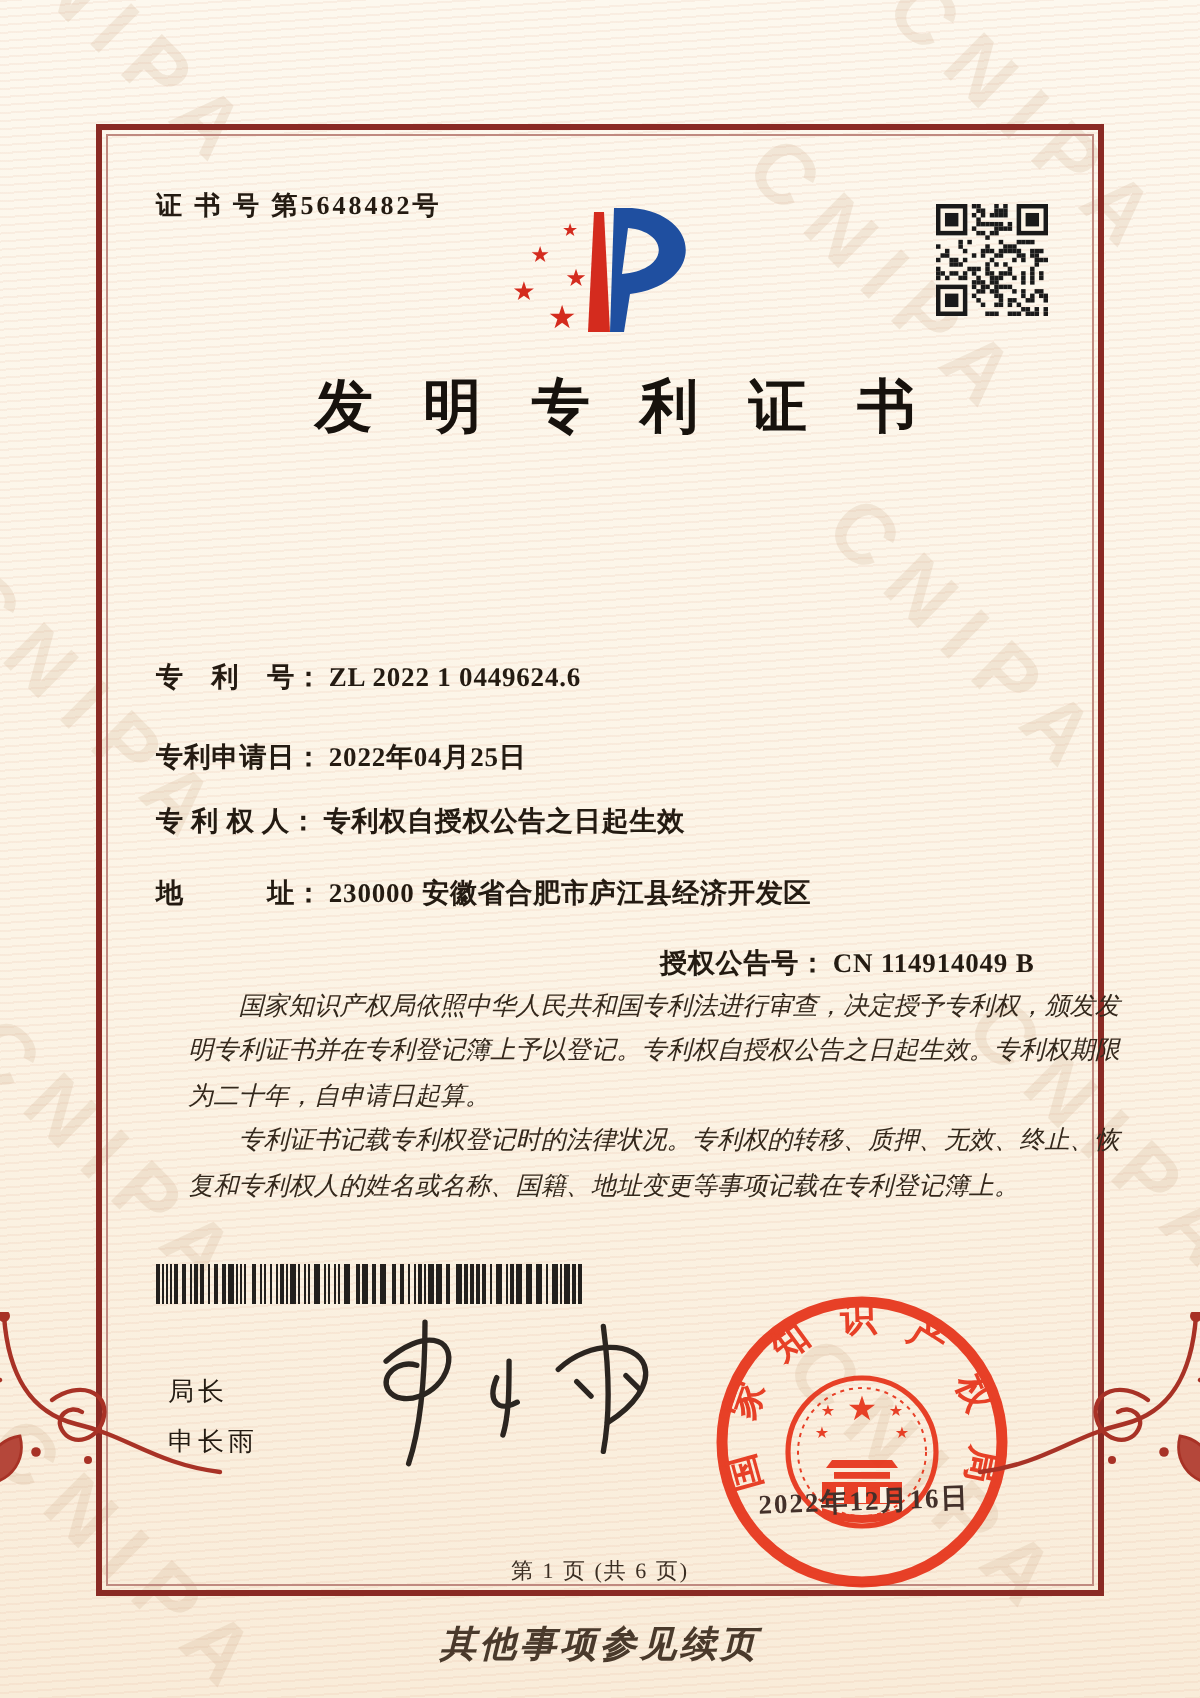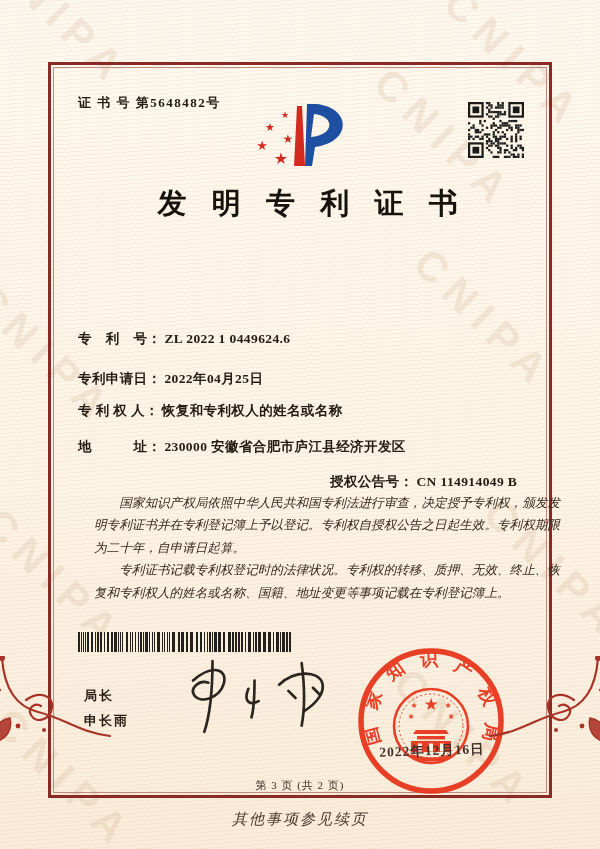--- a/index.html
+++ b/index.html
@@ -293,7 +293,7 @@
       <span class="label">专利申请日：</span><span>2022年04月25日</span>
     </div>
     <div class="row" style="top:340px">
-      <span class="label">专 利 权 人：</span><span>恢复和专利权人的姓名或名称</span>
+      <span class="label">专 利 权 人：</span><span>专利权自授权公告之日起生效</span>
     </div>
     <div class="row" style="top:376px">
       <span class="label">地　　　址：</span><span>230000 安徽省合肥市庐江县经济开发区</span>

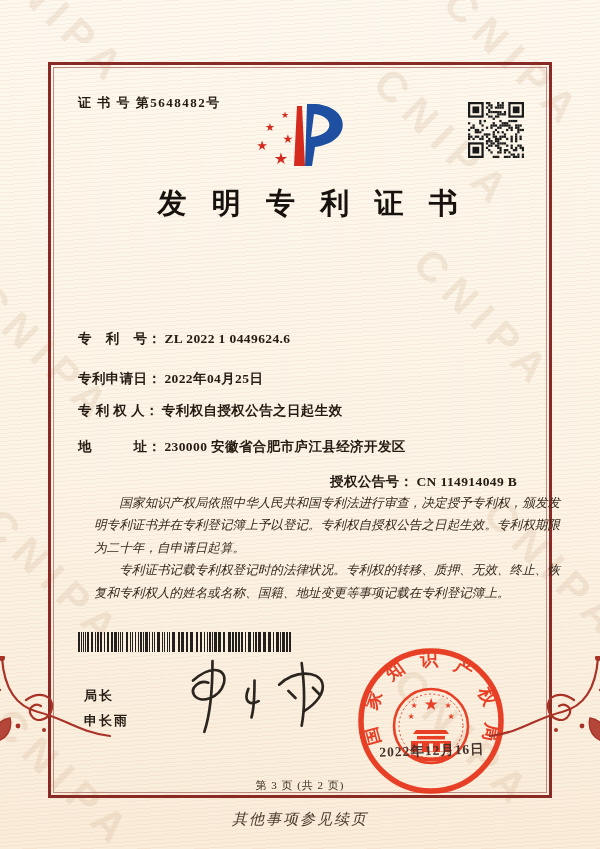--- a/index.html
+++ b/index.html
@@ -28,7 +28,7 @@
     font-style:italic;font-weight:500;color:#34281c;text-align:justify;margin-left:28px;}
   .paras p{margin:0;text-indent:2em;}
   .barcode{position:absolute;left:30px;top:570px;width:218px;height:20px;}
-  .signer{position:absolute;left:36px;top:622px;font-size:13px;font-weight:bold;line-height:1.9;letter-spacing:2px;}
+  .signer{position:absolute;left:36px;top:622px;font-size:13px;font-weight:normal;line-height:1.9;letter-spacing:2px;}
   .signature{position:absolute;left:118px;top:594px;width:175px;height:82px;}
   .seal{position:absolute;left:306px;top:582px;width:154px;height:154px;z-index:3;}
   .seal-date{position:absolute;left:296px;top:680px;width:176px;text-align:center;z-index:4;

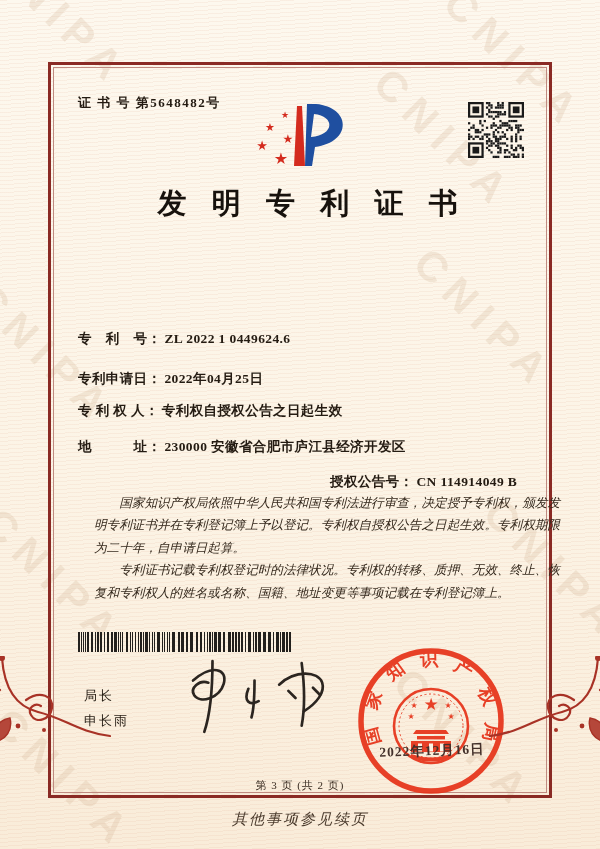--- a/index.html
+++ b/index.html
@@ -424,7 +424,7 @@
 
     <div class="seal-date">2022年12月16日</div>
 
-    <div class="page-info">第 3 页 (共 2 页)</div>
+    <div class="page-info">第 1 页 (共 6 页)</div>
   </div>
 
   <div class="footer-note">其他事项参见续页</div>

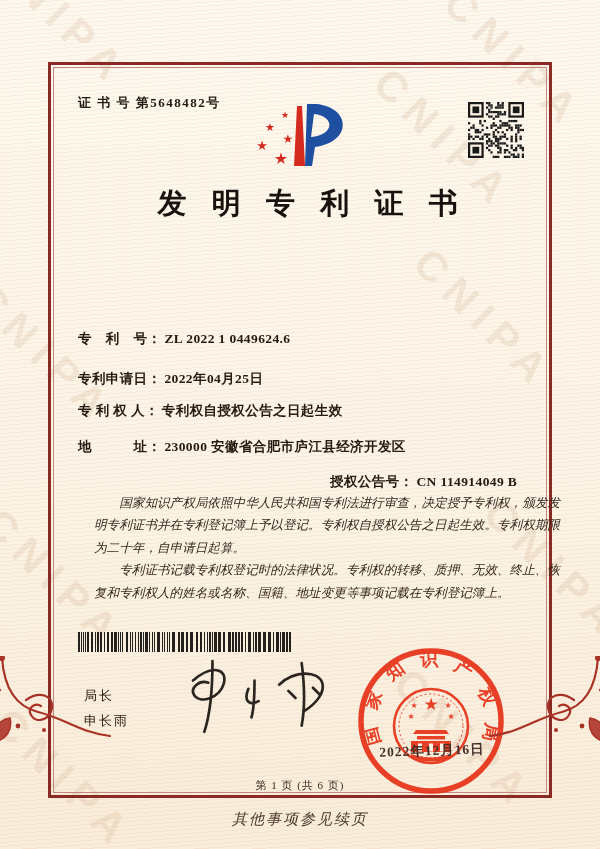--- a/index.html
+++ b/index.html
@@ -38,7 +38,7 @@
   .flourish.bl{left:-14px;top:656px;}
   .flourish.br{right:-14px;top:656px;transform:scaleX(-1);}
   .footer-note{position:absolute;left:0;top:810px;width:100%;text-align:center;z-index:2;
-    font-size:15px;font-style:italic;font-weight:400;letter-spacing:2px;color:#4a3a2c;}
+    font-size:18px;font-style:italic;font-weight:700;letter-spacing:2px;color:#4a3a2c;}
 </style>
 </head>
 <body>

